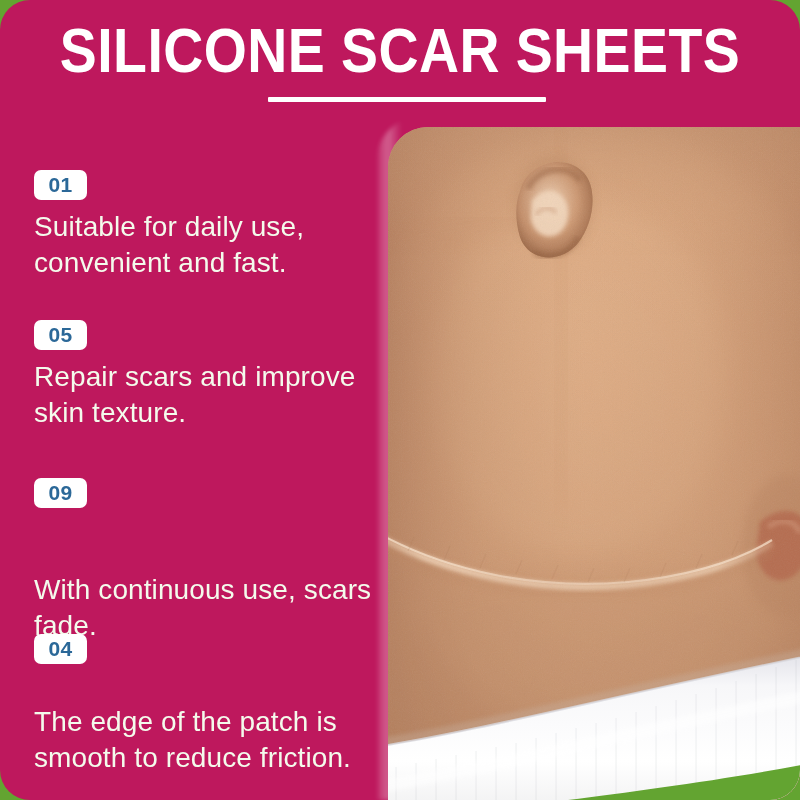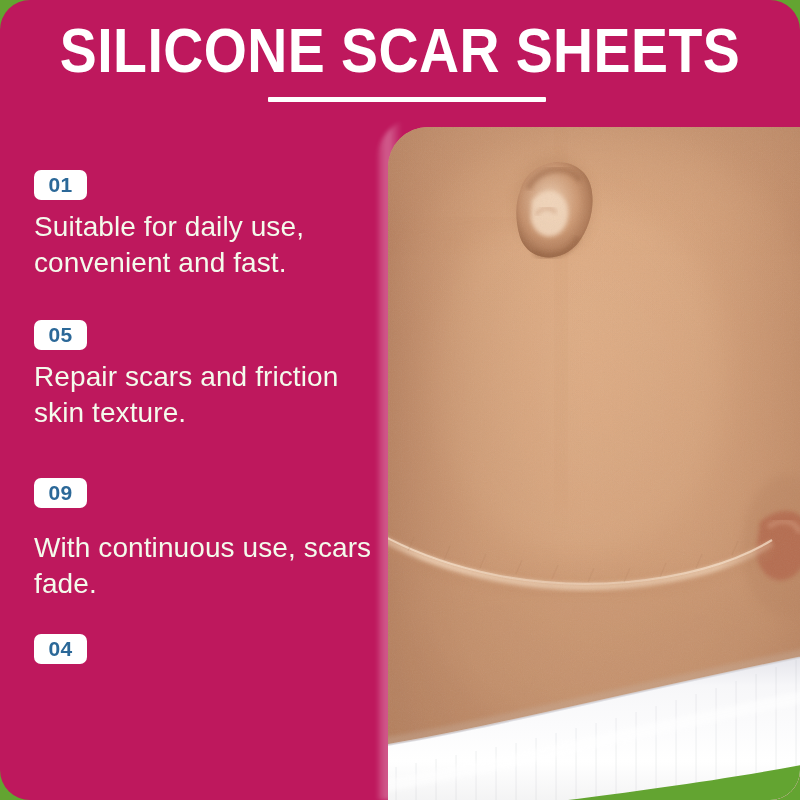--- a/index.html
+++ b/index.html
@@ -316,7 +316,7 @@
 
     <div class="feature feature-2">
       <div class="badge">05</div>
-      <div class="feature-text">Repair scars and friction
+      <div class="feature-text">Repair scars and improve
 skin texture.</div>
     </div>
 

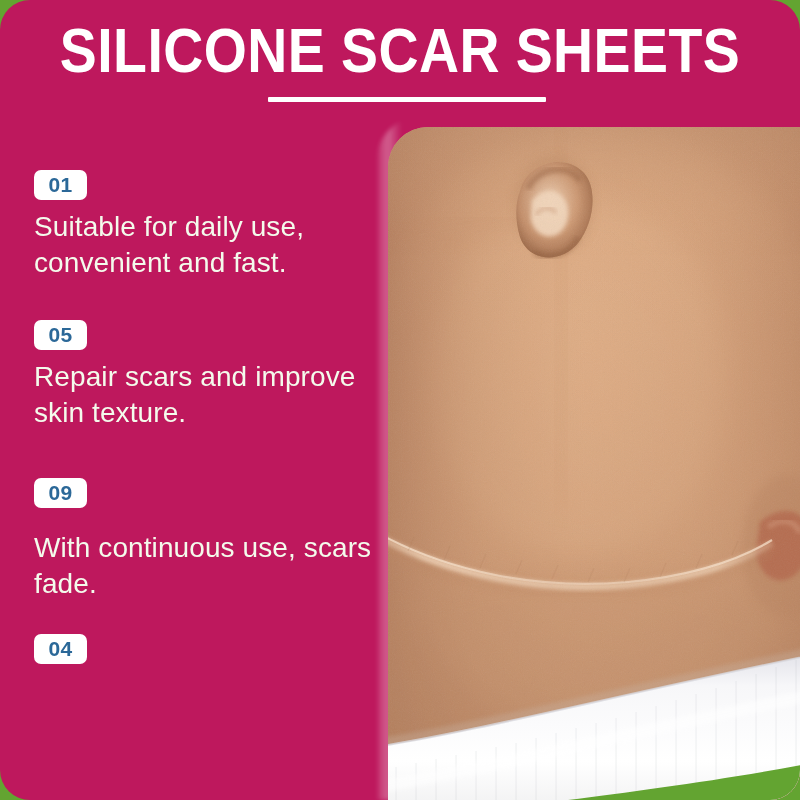--- a/index.html
+++ b/index.html
@@ -115,7 +115,7 @@
     white-space:pre-line;
     letter-spacing:0.1px;
   }
-  .feature-3 .feature-text { margin-top:22px; }
+  .feature-3 .feature-text { margin-top:64px; }
   .feature-4 .feature-text { margin-top:40px; }
 </style>
 </head>

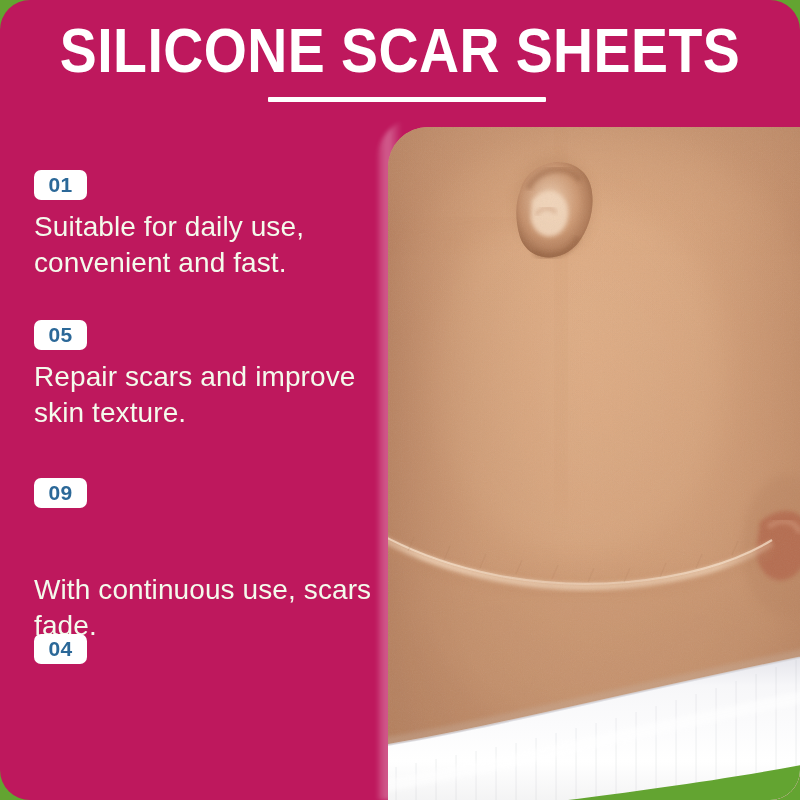--- a/index.html
+++ b/index.html
@@ -328,6 +328,8 @@
 
     <div class="feature feature-4">
       <div class="badge">04</div>
+      <div class="feature-text">The edge of the patch is
+smooth to reduce friction.</div>
     </div>
 
   </div>

